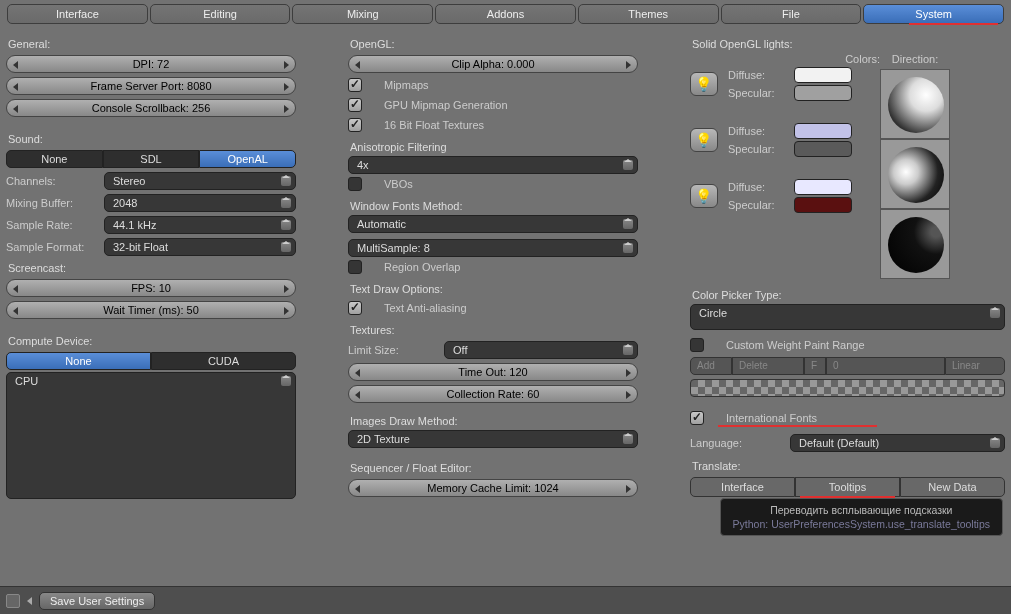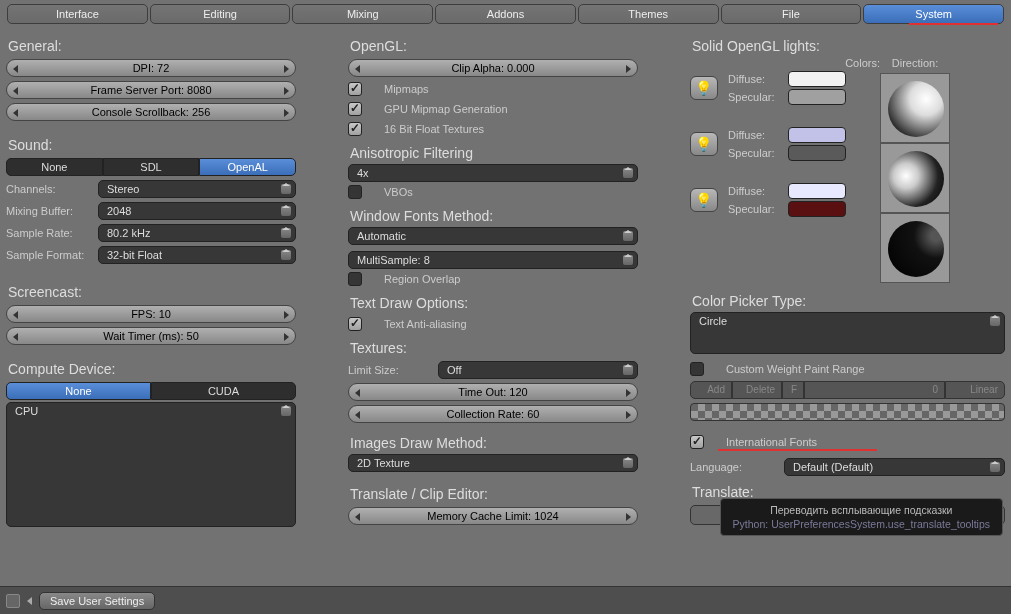--- a/index.html
+++ b/index.html
@@ -13,7 +13,7 @@
 .col1{width:290px}
 .col2{width:290px;margin-left:40px}
 .col3{flex:1;margin-left:40px}
-.lbl{color:#ddd;margin:6px 0 3px 2px;font-size:14px}
+.lbl{color:#ddd;margin:6px 0 3px 2px;font-size:11px}
 .slbl{color:#ccc;font-size:11px}
 .nbtn{background:linear-gradient(#b0b0b0,#888);border:1px solid #444;border-radius:9px;height:18px;color:#000;font-size:11px;text-align:center;line-height:16px;margin:2px 0;position:relative;cursor:pointer}
 .nbtn::before,.nbtn::after{content:'';position:absolute;top:5px;width:0;height:0;border-top:4px solid transparent;border-bottom:4px solid transparent}

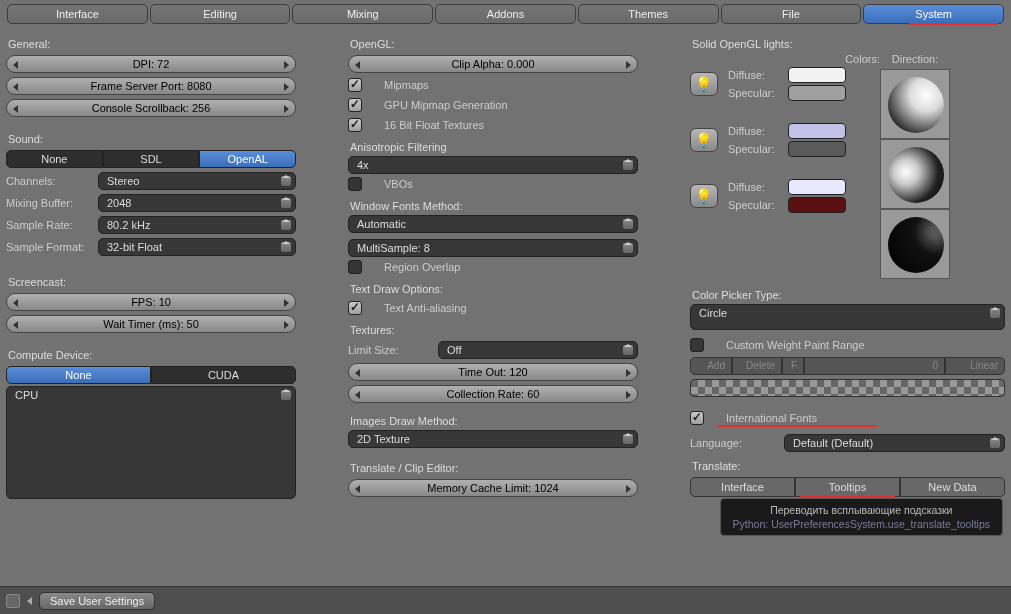--- a/index.html
+++ b/index.html
@@ -24,7 +24,7 @@
 .seg>div:first-child{border-radius:5px 0 0 5px}
 .seg>div:last-child{border-radius:0 5px 5px 0}
 .seg>div.on{background:linear-gradient(#5a8ed8,#3a6eb8);color:#fff}
-.row{display:flex;align-items:center;margin:2px 0;gap:4px}
+.row{display:flex;align-items:center;margin:2px 0;gap:10px}
 .row .slbl{width:88px}
 .sel{flex:1;background:#373737;border:1px solid #222;border-radius:5px;height:18px;padding:0 20px 0 8px;color:#ddd;font-size:11px;line-height:16px;position:relative;cursor:pointer}
 .sel::after{content:'';position:absolute;right:4px;top:3px;width:10px;height:10px;background:linear-gradient(#888,#666);border-radius:2px}

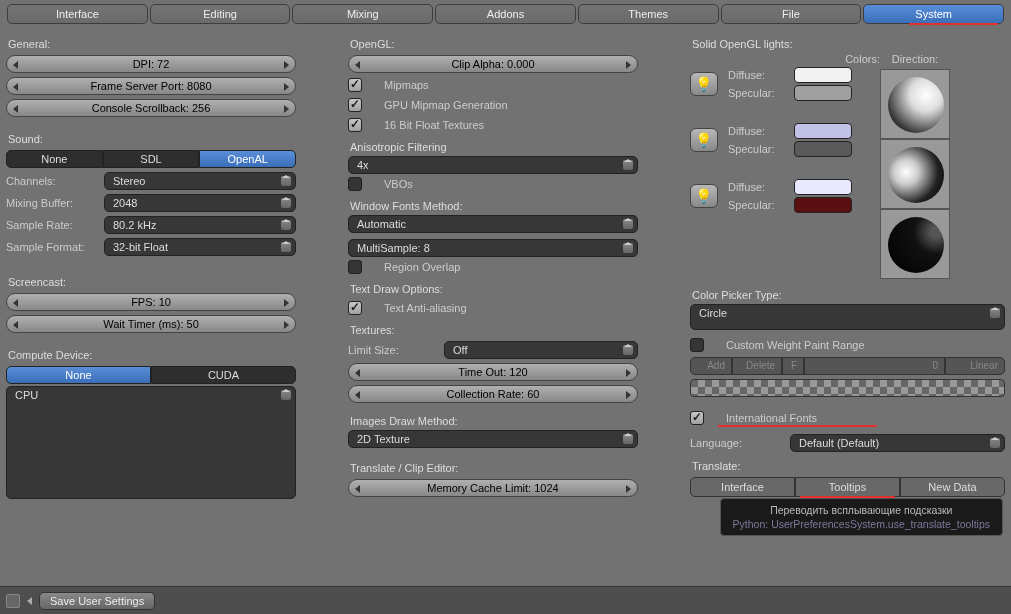--- a/index.html
+++ b/index.html
@@ -97,7 +97,7 @@
       </div>
  <div class="row">
         <span class="slbl">Sample Rate:</span>
-        <div class="sel">80.2 kHz</div>
+        <div class="sel">44.1 kHz</div>
       </div>
  <div class="row">
         <span class="slbl">Sample Format:</span>

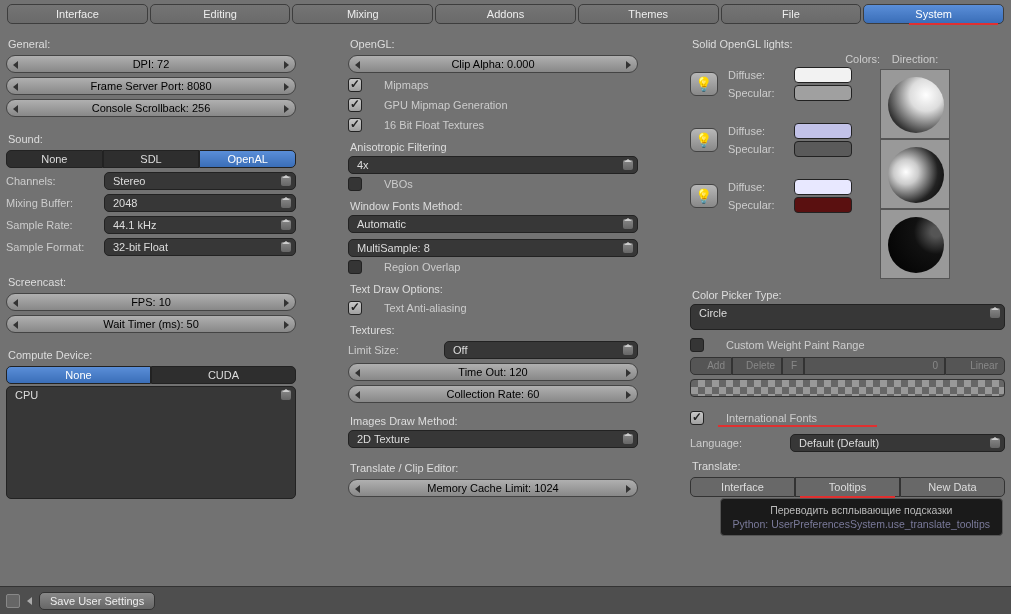--- a/index.html
+++ b/index.html
@@ -104,7 +104,7 @@
         <div class="sel">32-bit Float</div>
       </div>
 
- <div class="lbl" style="margin-top:18px">Screencast:</div>
+ <div class="lbl" style="margin-top:4px">Screencast:</div>
  <div class="nbtn">FPS: 10</div>
  <div class="nbtn">Wait Timer (ms): 50</div>
 

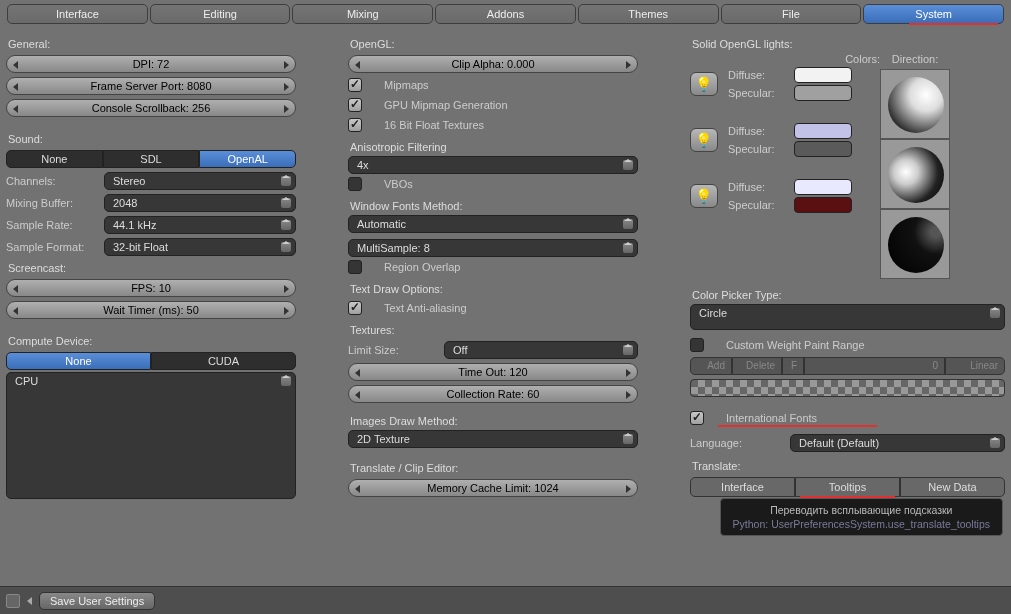--- a/index.html
+++ b/index.html
@@ -40,7 +40,7 @@
 .ball{width:56px;height:56px;border-radius:50%;position:absolute;left:7px;top:7px}
 .checker{height:18px;background:repeating-conic-gradient(#999 0 25%,#666 0 50%) 0 0/14px 14px;border:1px solid #333;border-radius:4px;margin:2px 0}
 .wbtns{display:flex;margin:2px 0}
-.wbtn{background:#555;border:1px solid #333;height:18px;text-align:right;line-height:16px;font-size:10px;color:#888;padding:0 6px;cursor:pointer}
+.wbtn{background:#555;border:1px solid #333;height:18px;text-align:left;line-height:16px;font-size:10px;color:#888;padding:0 6px;cursor:pointer}
 .wbtn:first-child{border-radius:5px 0 0 5px}
 .wbtn:last-child{border-radius:0 5px 5px 0}
 .wbtns .wnum{flex:1;position:relative}

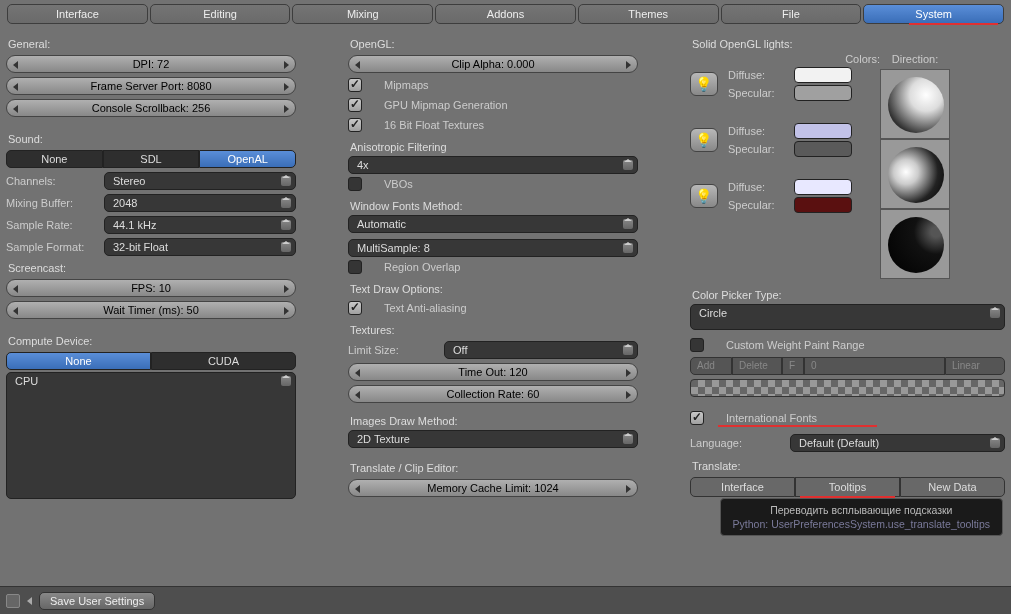--- a/index.html
+++ b/index.html
@@ -239,7 +239,7 @@
       </div>
  <div class="wbtns">
   <div class="wbtn" style="width:42px">Add</div>
-  <div class="wbtn" style="width:50px">Delete</div>
+  <div class="wbtn" style="width:72px">Delete</div>
   <div class="wbtn" style="width:22px">F</div>
   <div class="wbtn wnum">0</div>
   <div class="wbtn" style="width:60px">Linear</div>

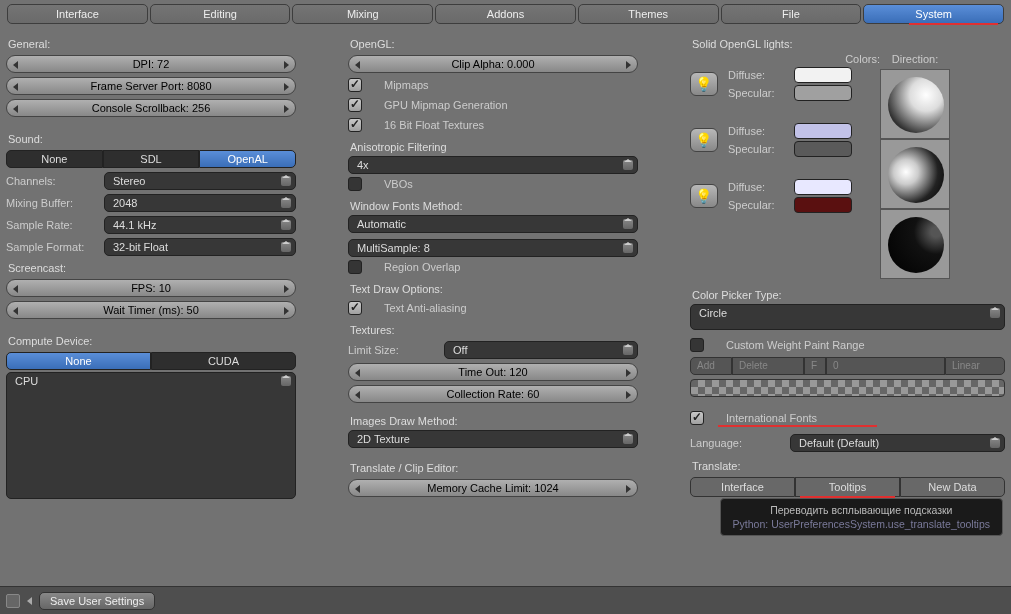--- a/index.html
+++ b/index.html
@@ -158,7 +158,7 @@
  <div class="nbtn">Collection Rate: 60</div>
  <div class="lbl" style="margin-top:10px">Images Draw Method:</div>
  <div class="sel">2D Texture</div>
- <div class="lbl" style="margin-top:14px">Translate / Clip Editor:</div>
+ <div class="lbl" style="margin-top:14px">Sequencer / Float Editor:</div>
  <div class="nbtn">Memory Cache Limit: 1024</div>
 </div>
 

